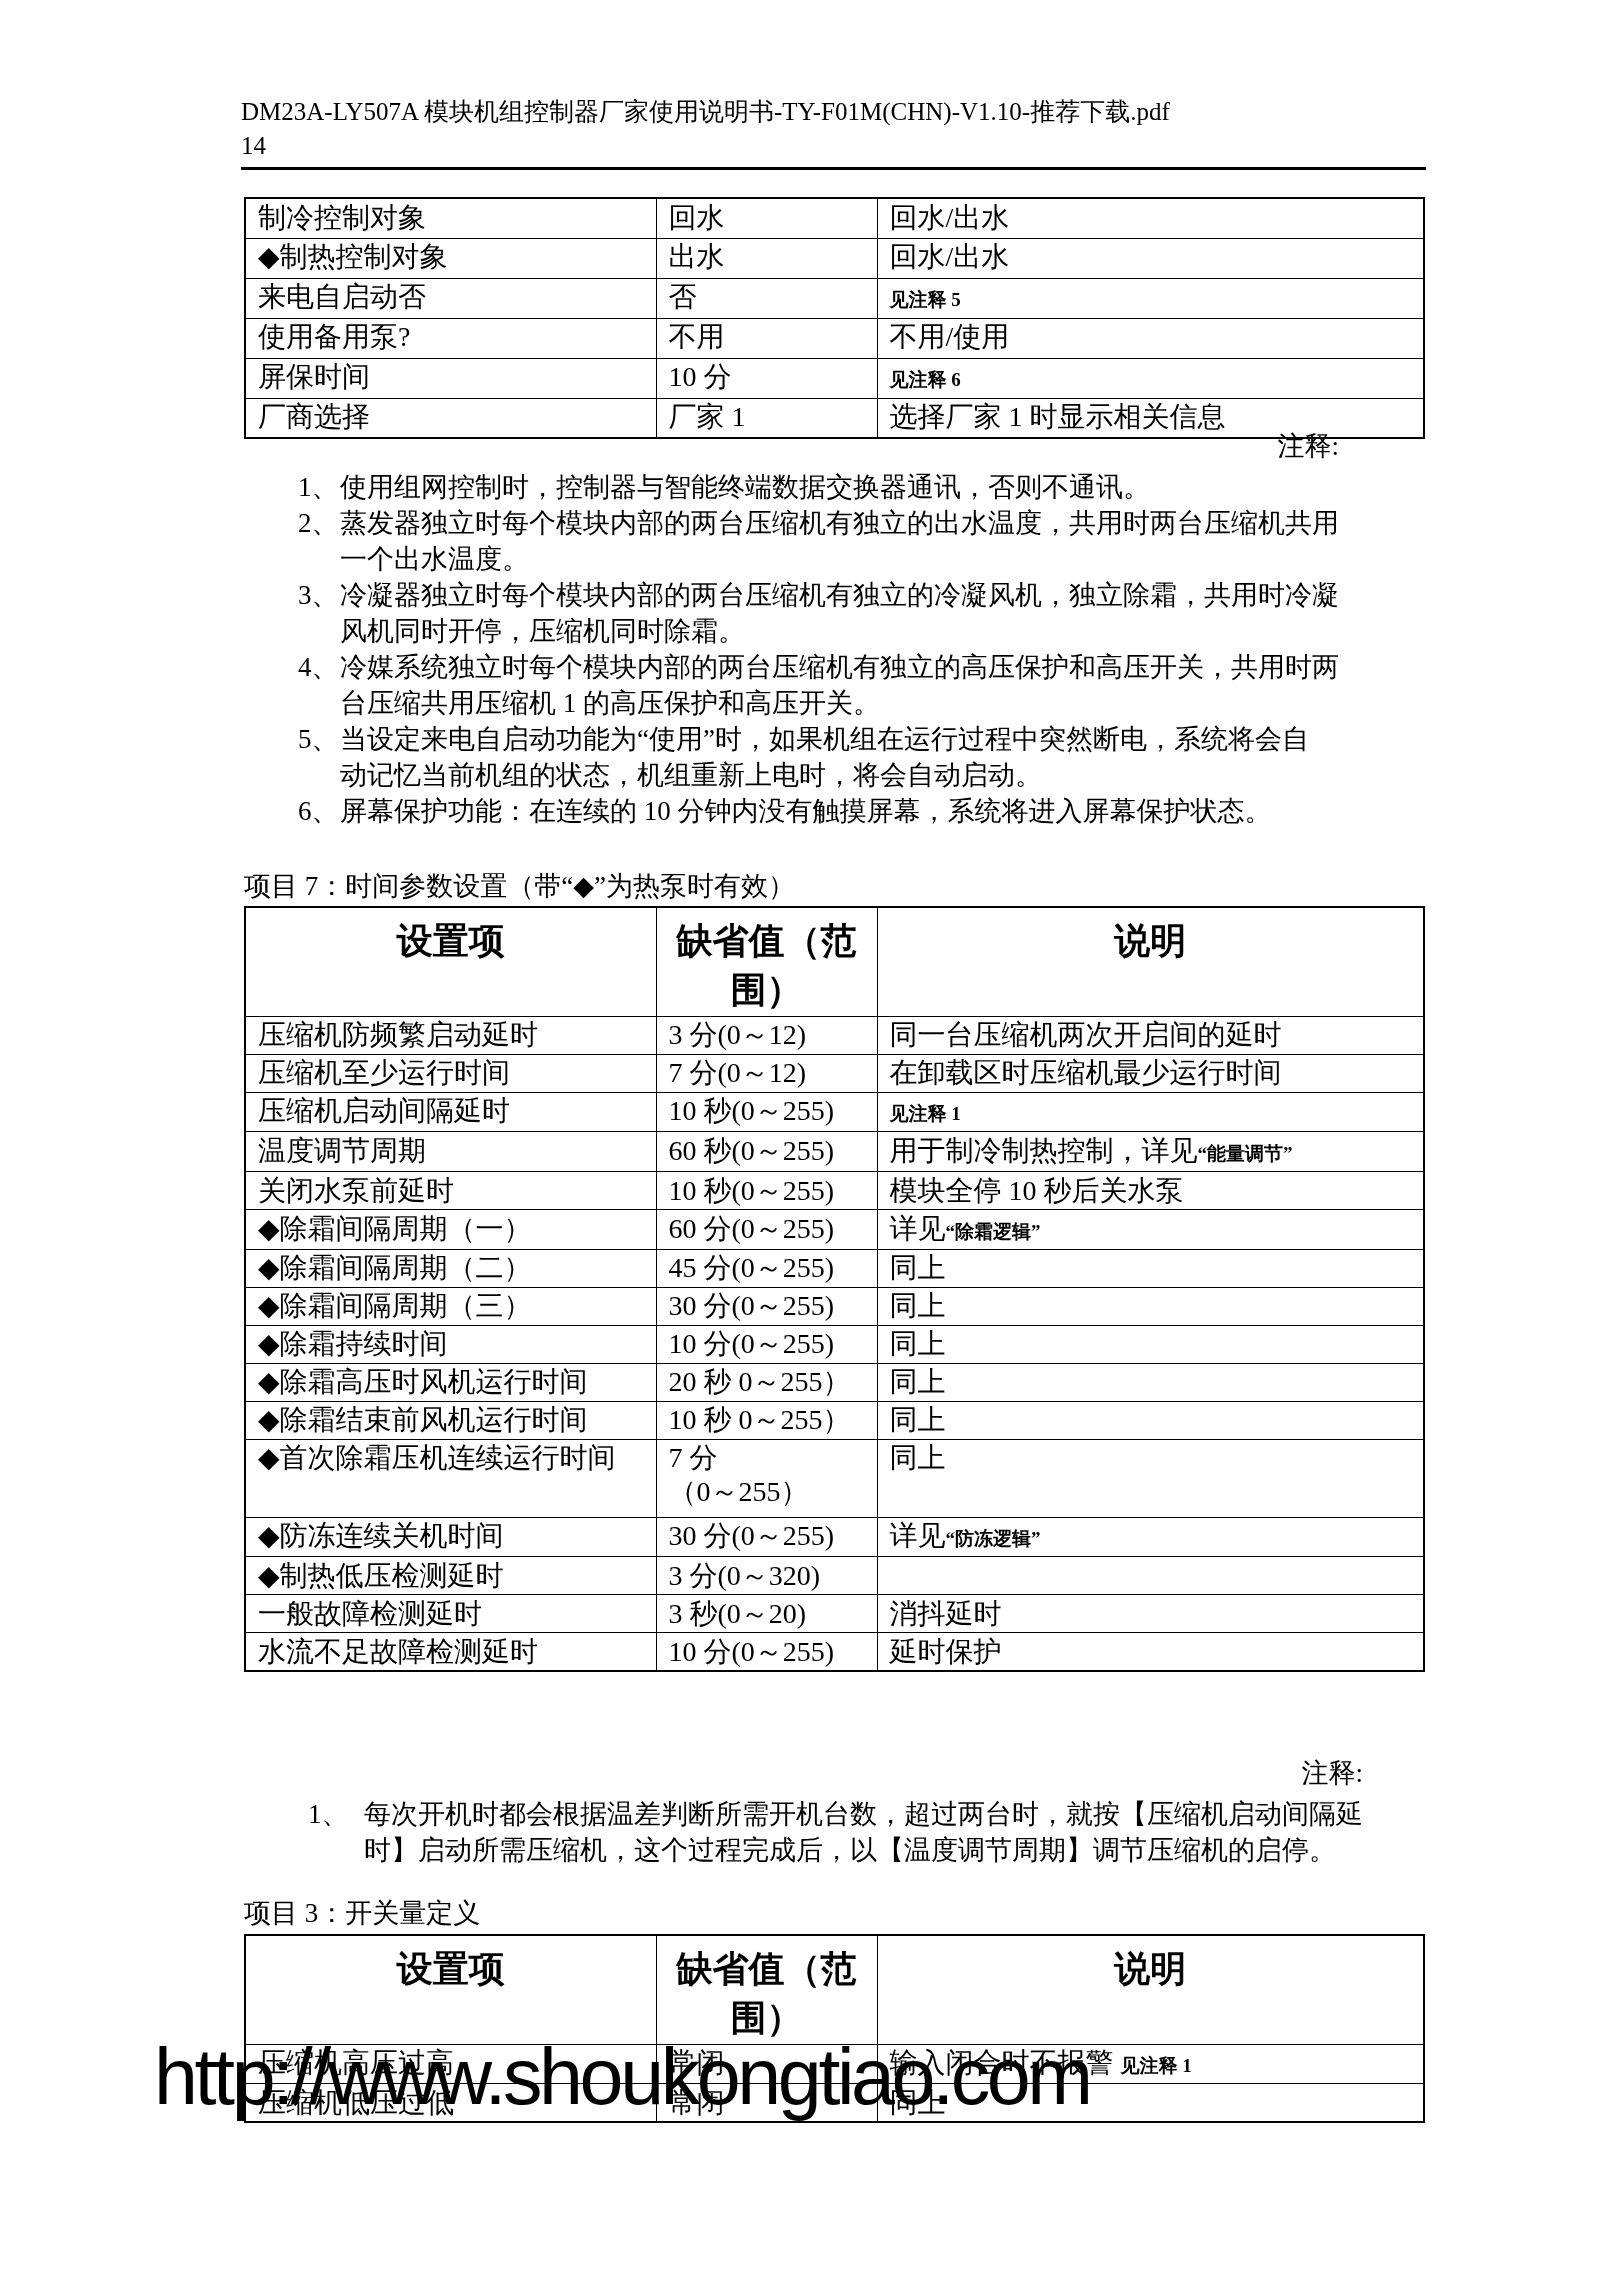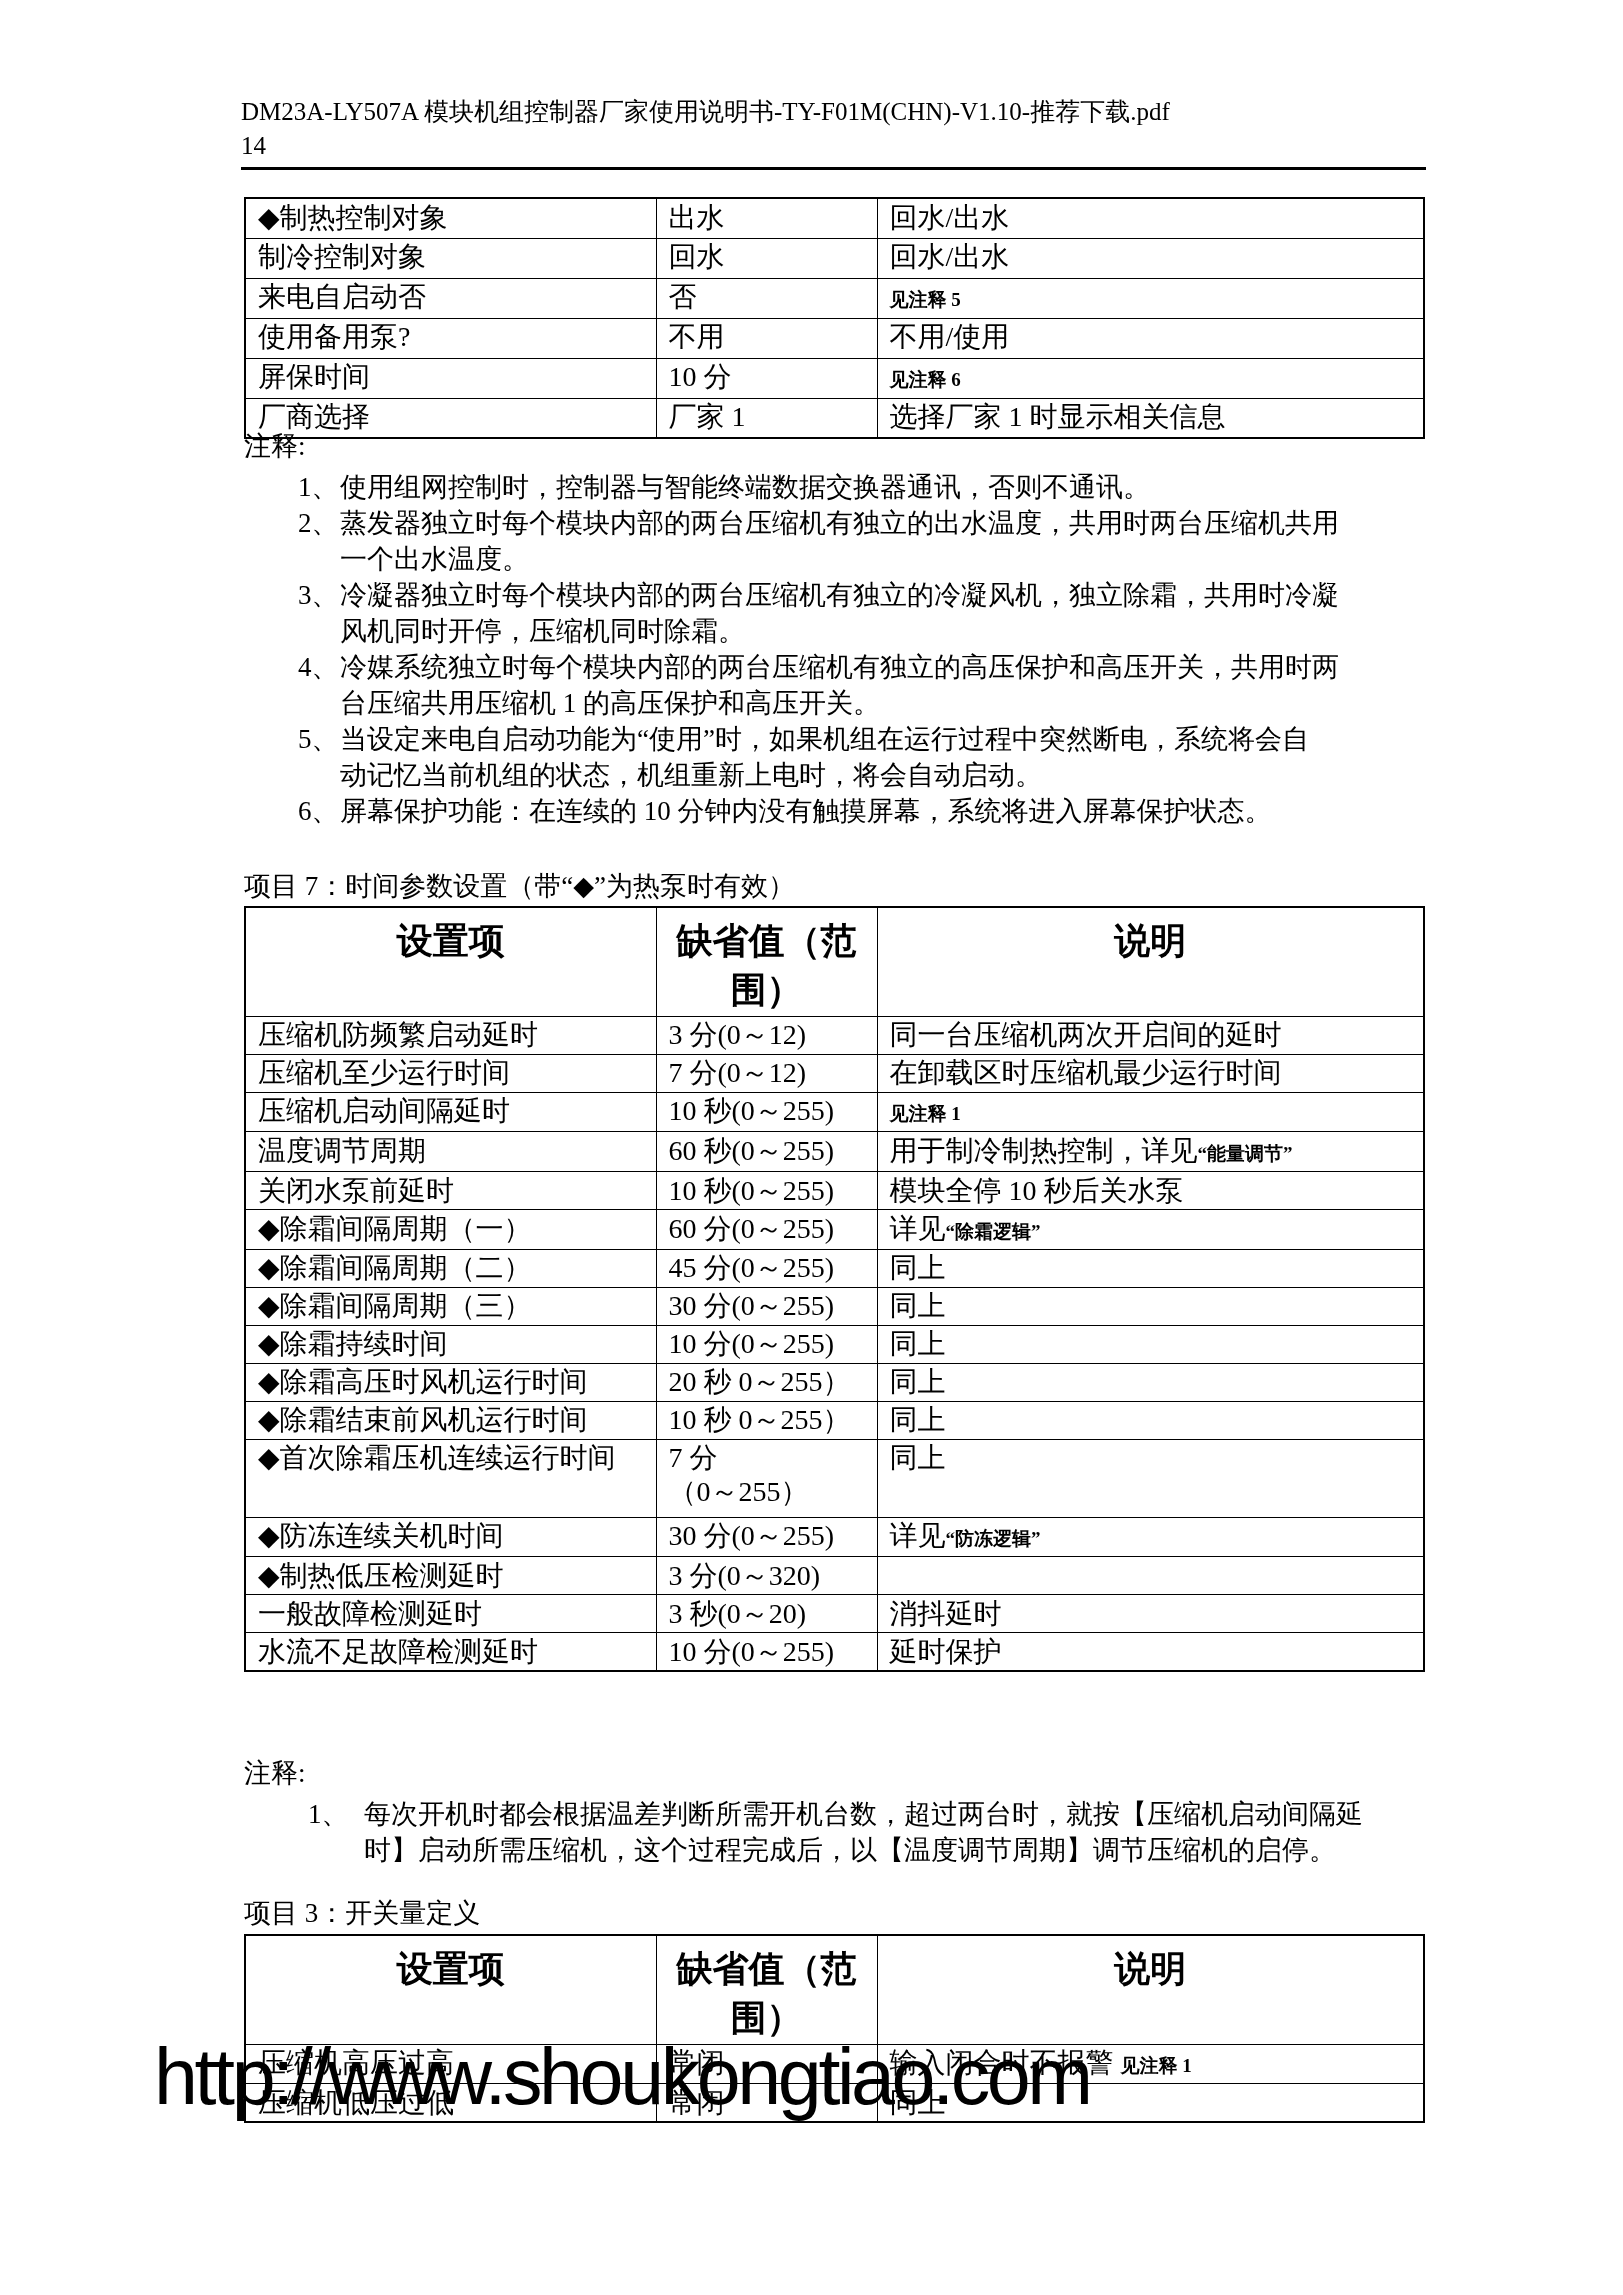--- a/index.html
+++ b/index.html
@@ -80,13 +80,13 @@
       </colgroup>
     <tbody>
         <tr>
+          <td>制冷控制对象</td>
+          <td>回水</td>
+          <td>回水/出水</td>
+        </tr>
+        <tr>
           <td>◆制热控制对象</td>
           <td>出水</td>
-          <td>回水/出水</td>
-        </tr>
-        <tr>
-          <td>制冷控制对象</td>
-          <td>回水</td>
           <td>回水/出水</td>
         </tr>
         <tr>

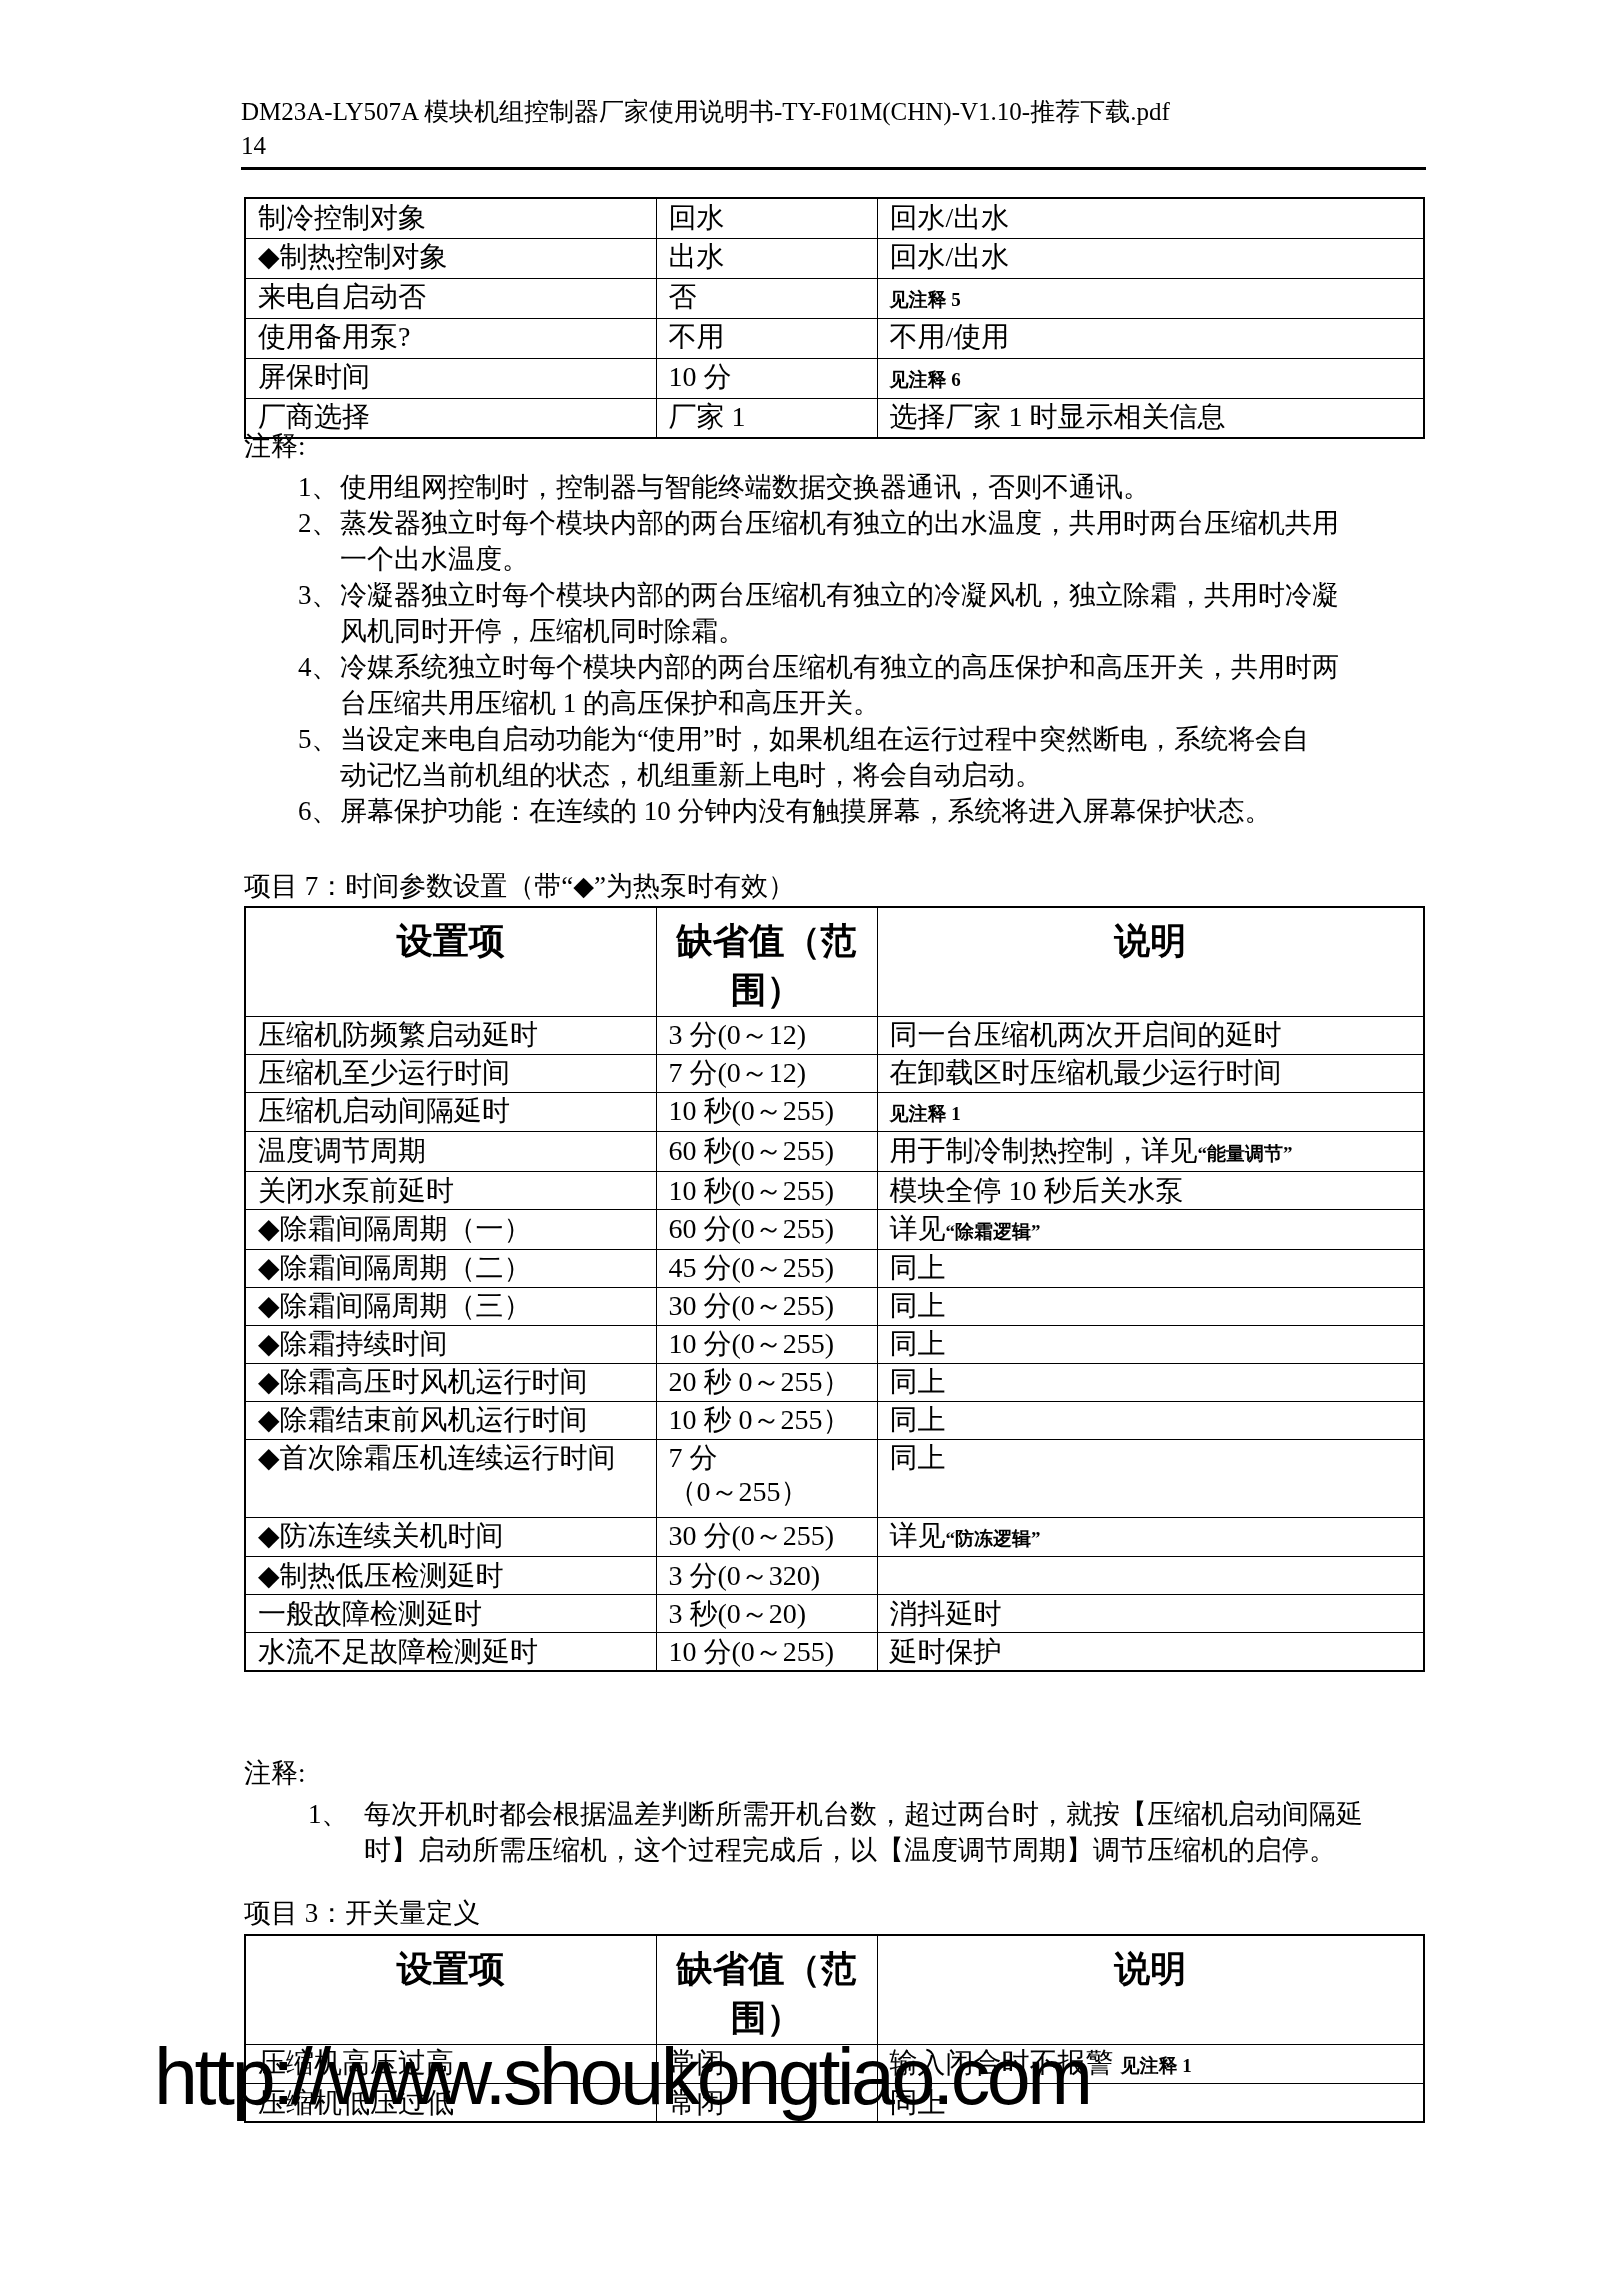--- a/index.html
+++ b/index.html
@@ -42,7 +42,7 @@
   .notes{position:absolute;left:244px;font-size:27px;}
   .n1{top:428px;}
   .n2{top:1755px;}
-  .notes-label{line-height:36px;margin-bottom:5px;}
+  .notes-label{line-height:36px;margin-bottom:5px;text-align:right;}
   .note-item{display:flex;align-items:flex-start;}
   .note-item > .note-num{flex:none;line-height:36px;}
   .note-item > .note-text{white-space:pre-line;line-height:36px;}

